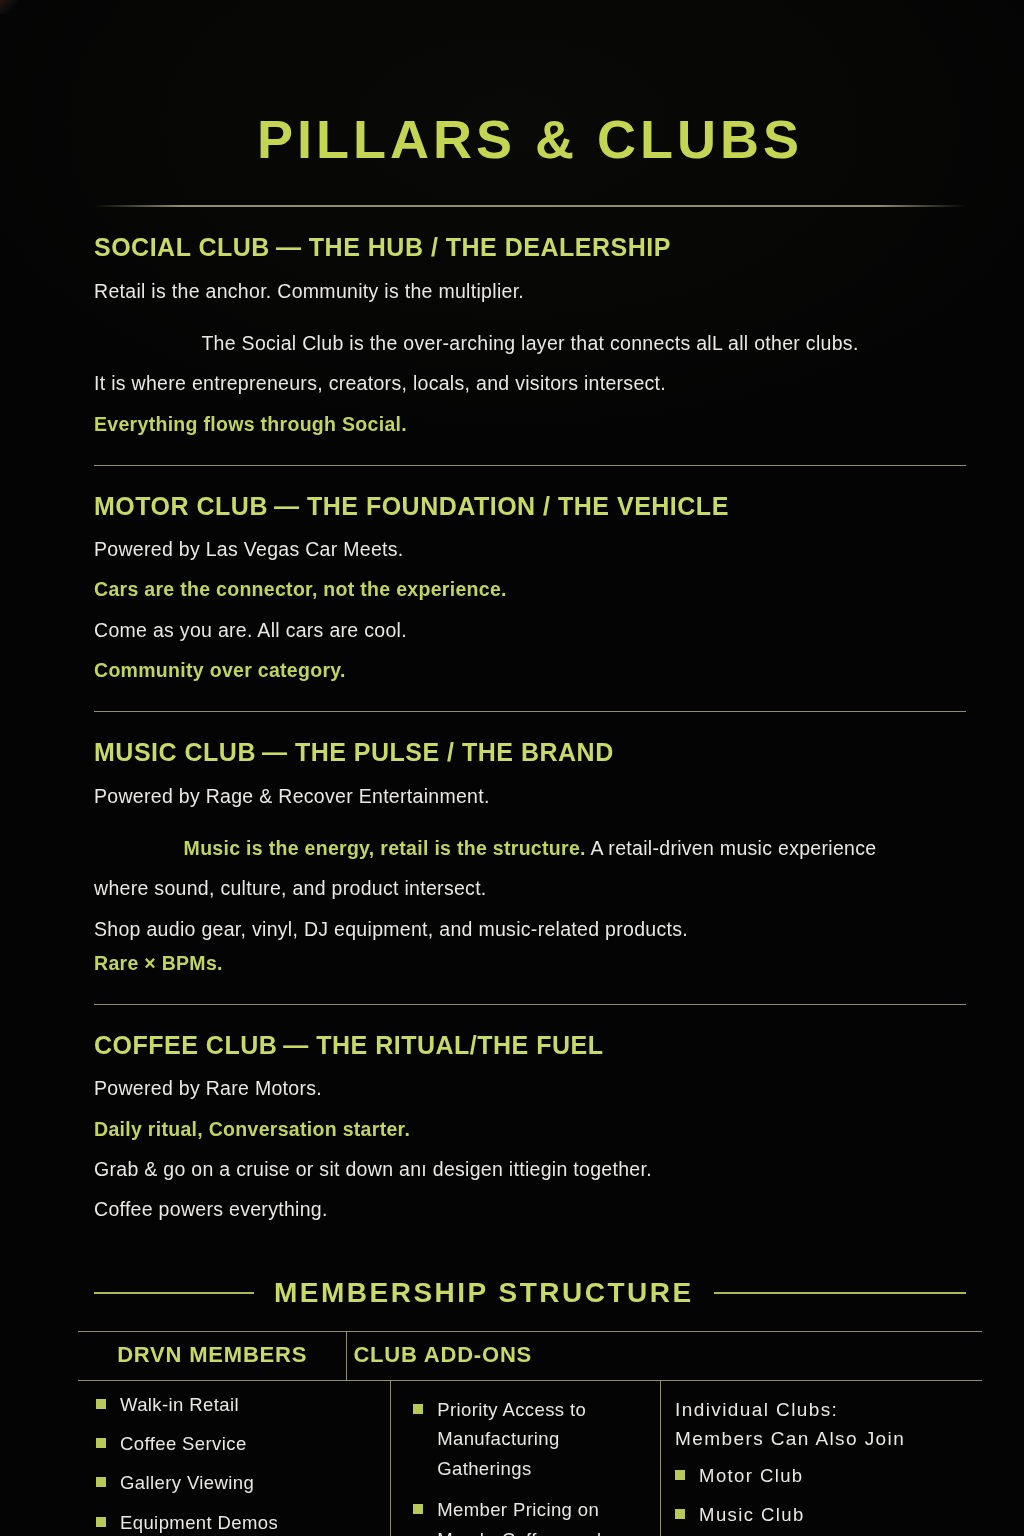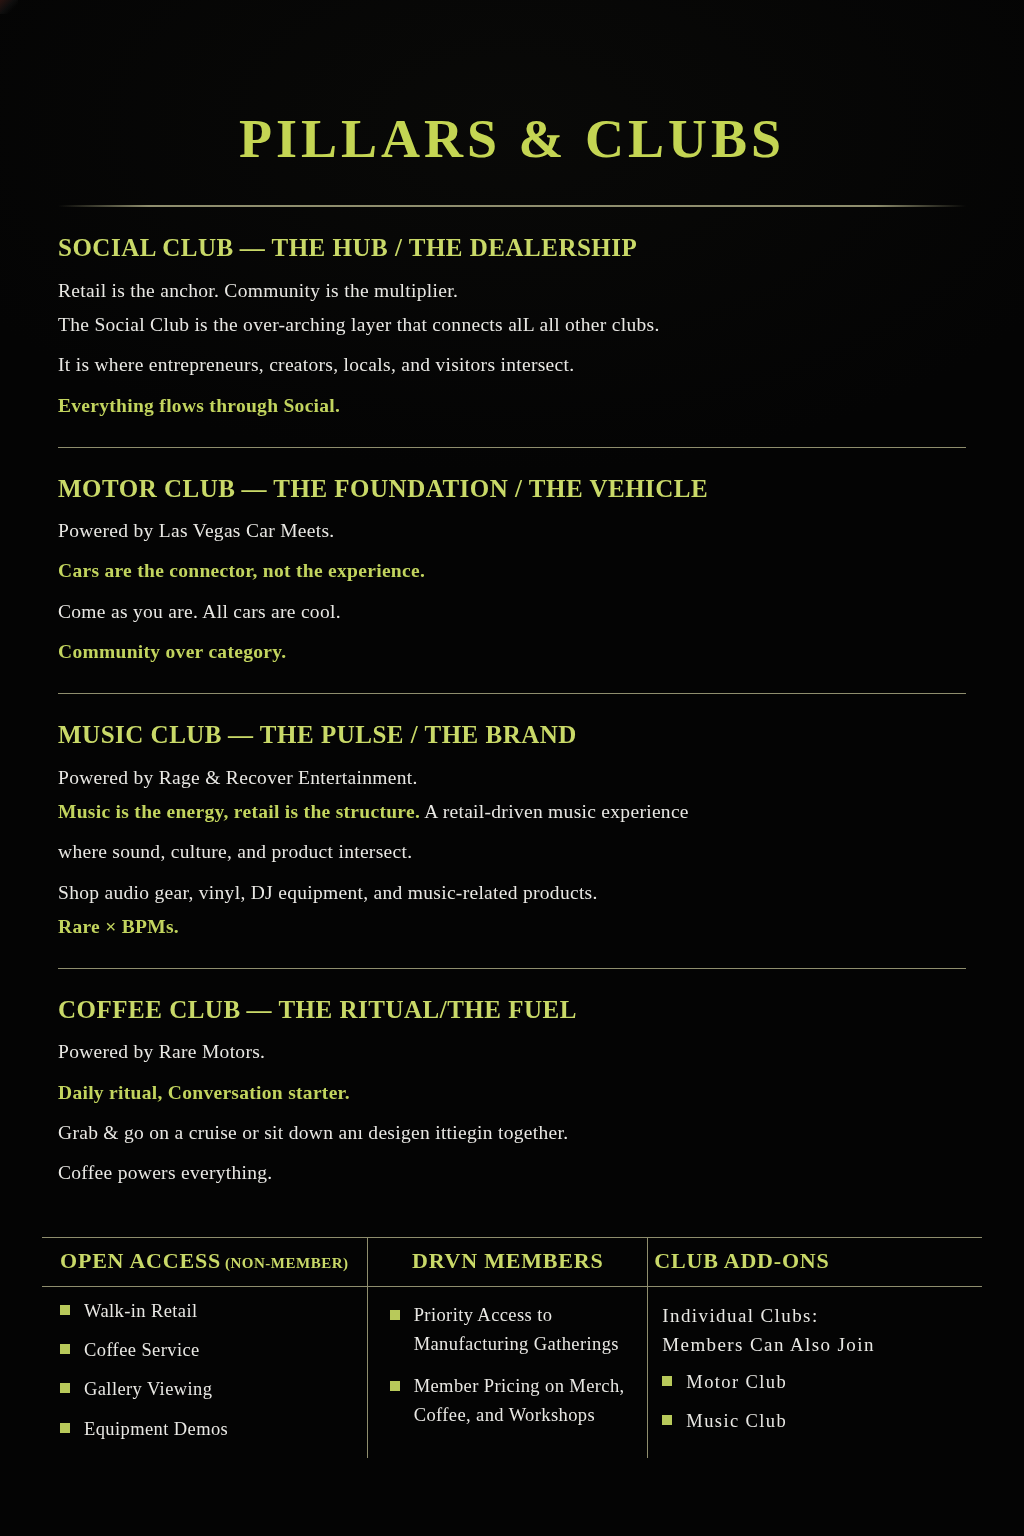--- a/index.html
+++ b/index.html
@@ -14,8 +14,9 @@
       radial-gradient(ellipse 900px 500px at 50% 8%, rgba(18,18,14,.35), transparent 70%),
       var(--bg, #040404);
     overflow: hidden;
-    font-family: Liberation Serif, serif;
+    font-family: Liberation Sans, sans-serif;
     color: var(--body, #e9e8e4);
+    padding-left: 36px;
   }
 
   .corner-mark {

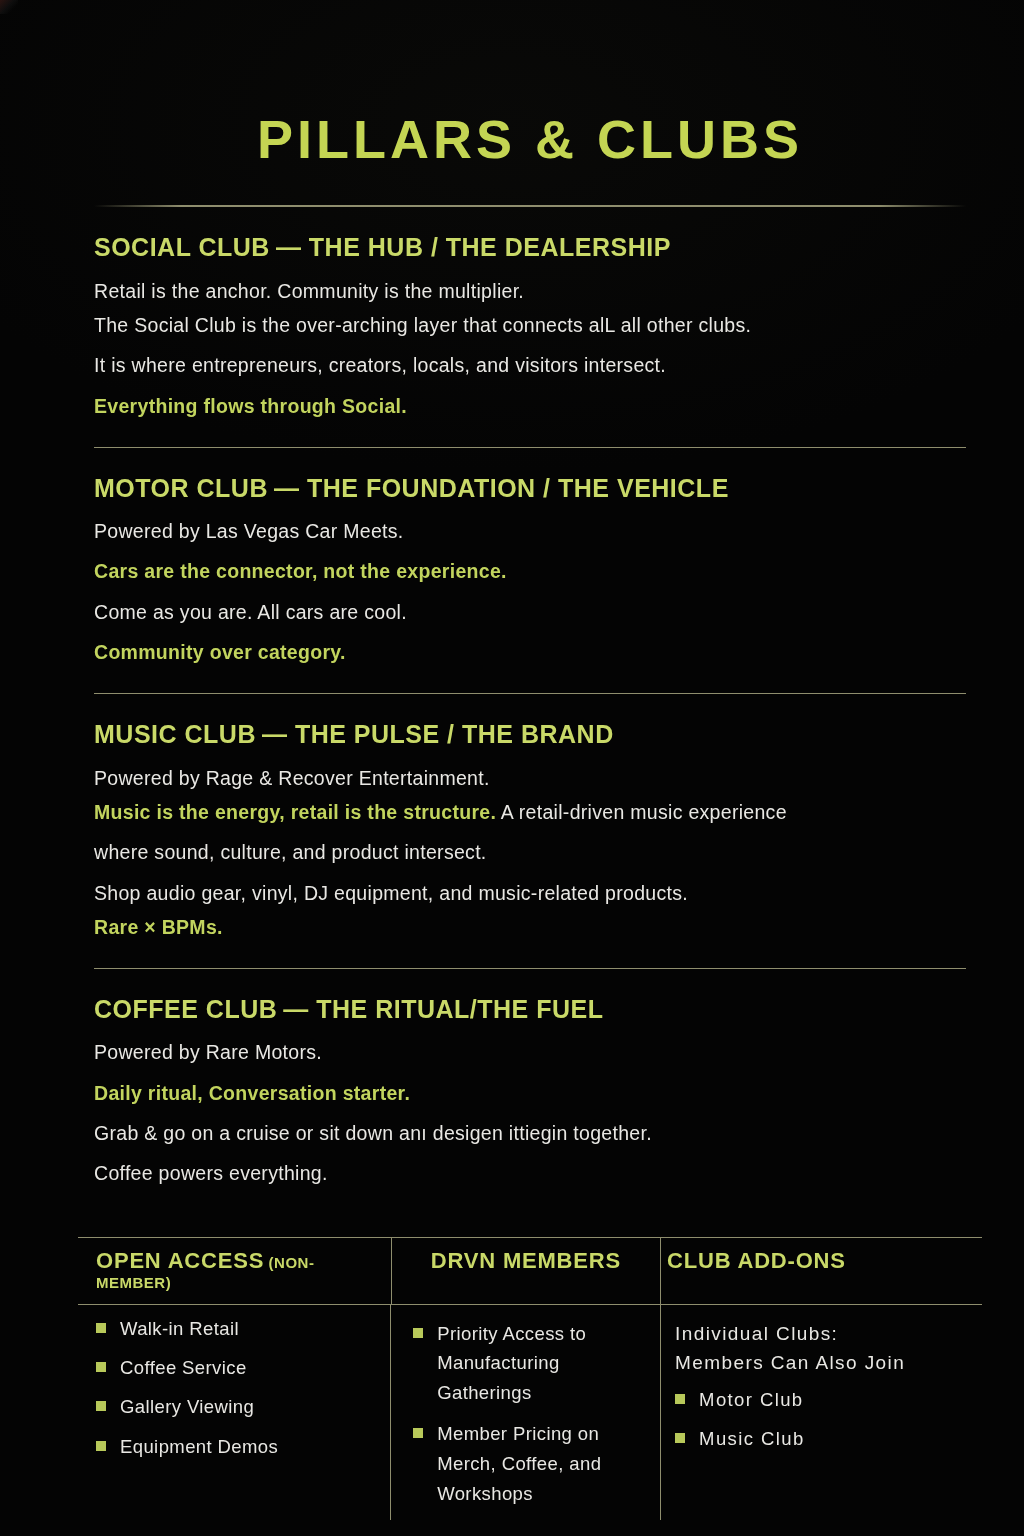--- a/index.html
+++ b/index.html
@@ -62,7 +62,7 @@
     letter-spacing: 0.3px;
     color: var(--body, #e9e8e4);
   }
-  .text-line.gap { margin-top: 8px; }
+  .text-line.gap { margin-top: 26px; text-align: center; }
   .text-line.tight { margin-top: 8px; }
   .text-line .accent {
     color: var(--accent, #c2d45e);

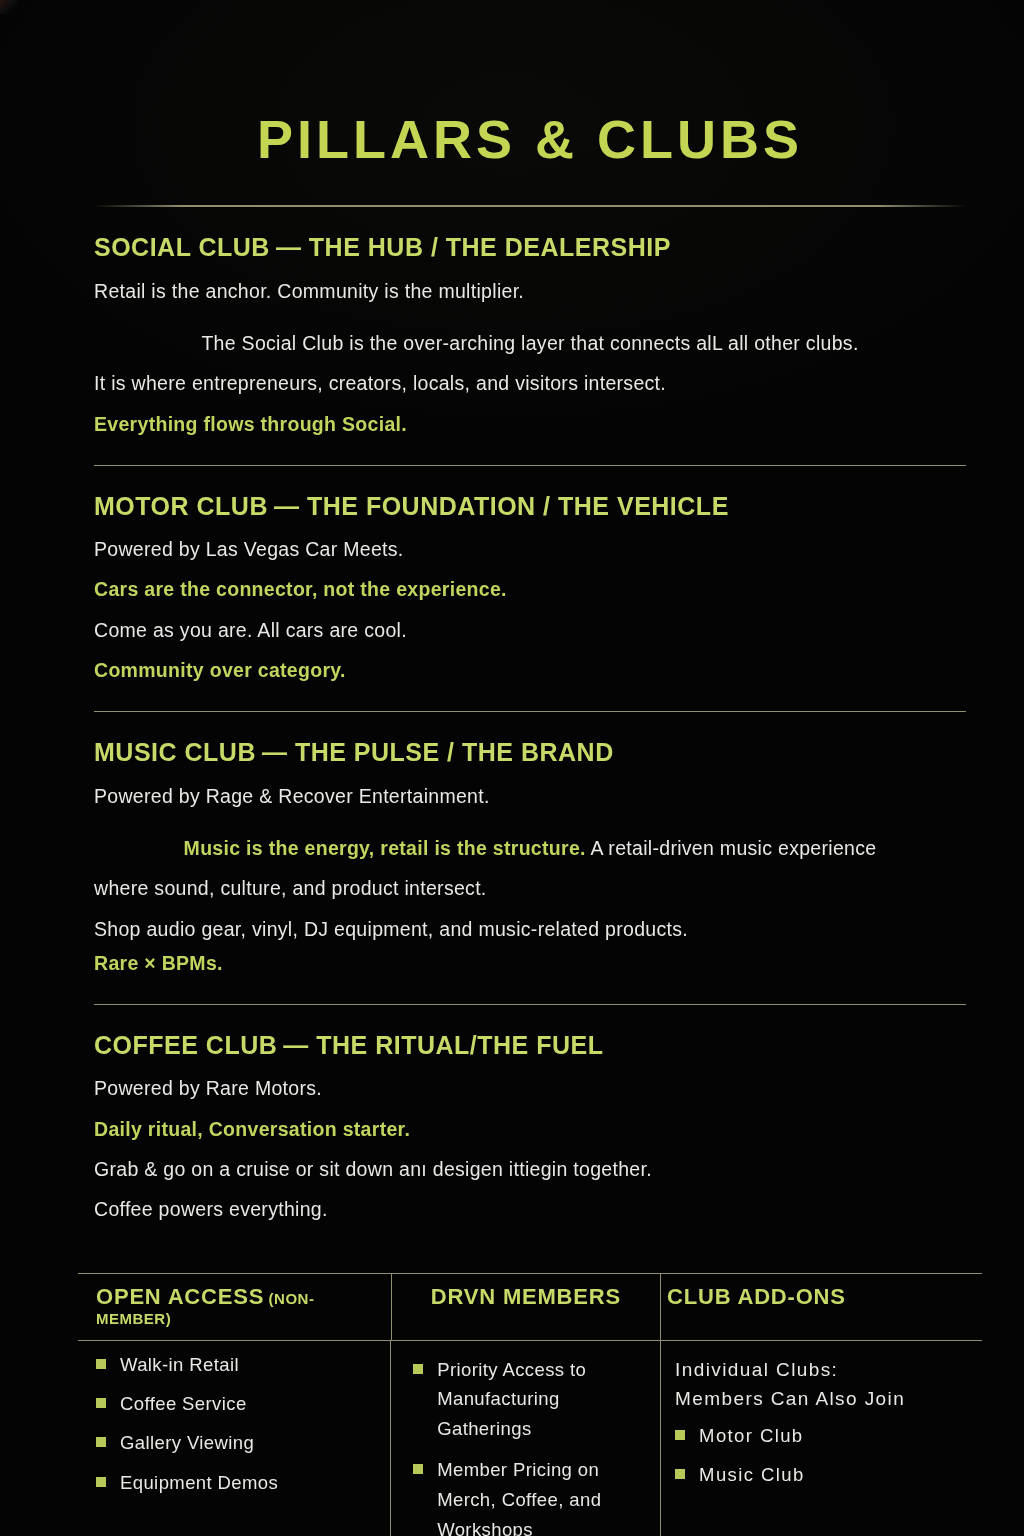--- a/index.html
+++ b/index.html
@@ -163,6 +163,11 @@
       </section>
     </div>
 
+  <div class="mheading">
+    <span class="hline hline-l"></span>
+    <span class="mtitle">MEMBERSHIP STRUCTURE</span>
+    <span class="hline hline-r"></span>
+  </div>
 
   <div class="mtable">
     <div class="mhead">

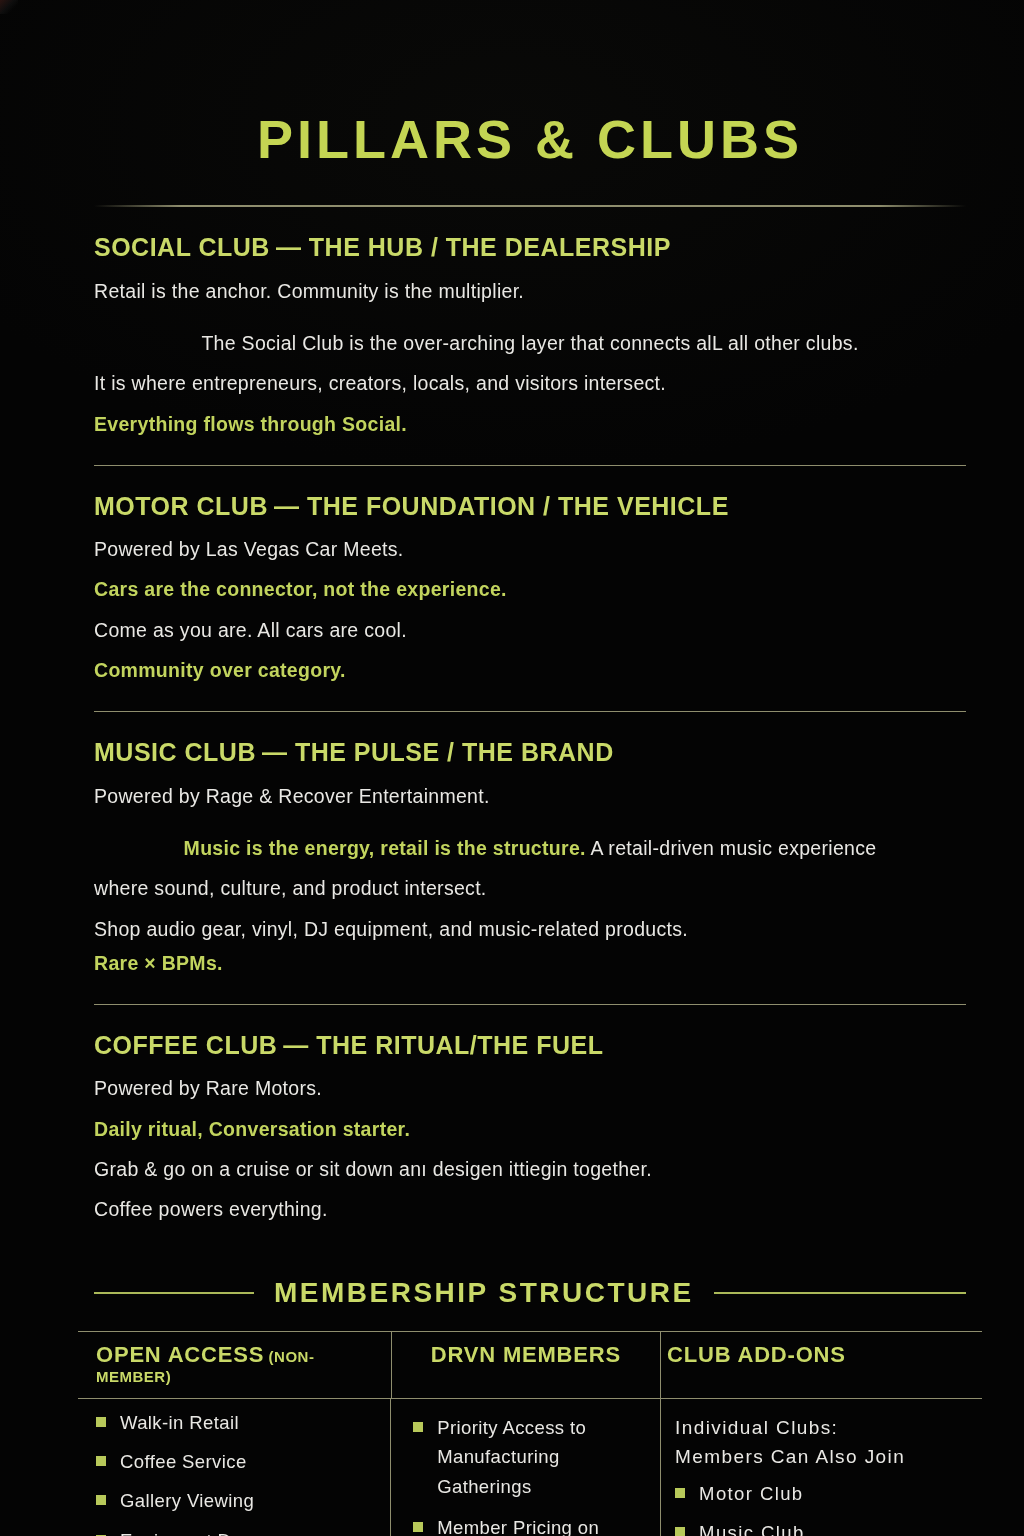--- a/index.html
+++ b/index.html
@@ -171,10 +171,6 @@
 
   <div class="mtable">
     <div class="mhead">
-      <div class="mhc c1">
-        <span class="mh">OPEN ACCESS</span>
-        <span class="mhnote">(NON-MEMBER)</span>
-      </div>
       <div class="mhc c2">
         <span class="mh">DRVN MEMBERS</span>
       </div>

